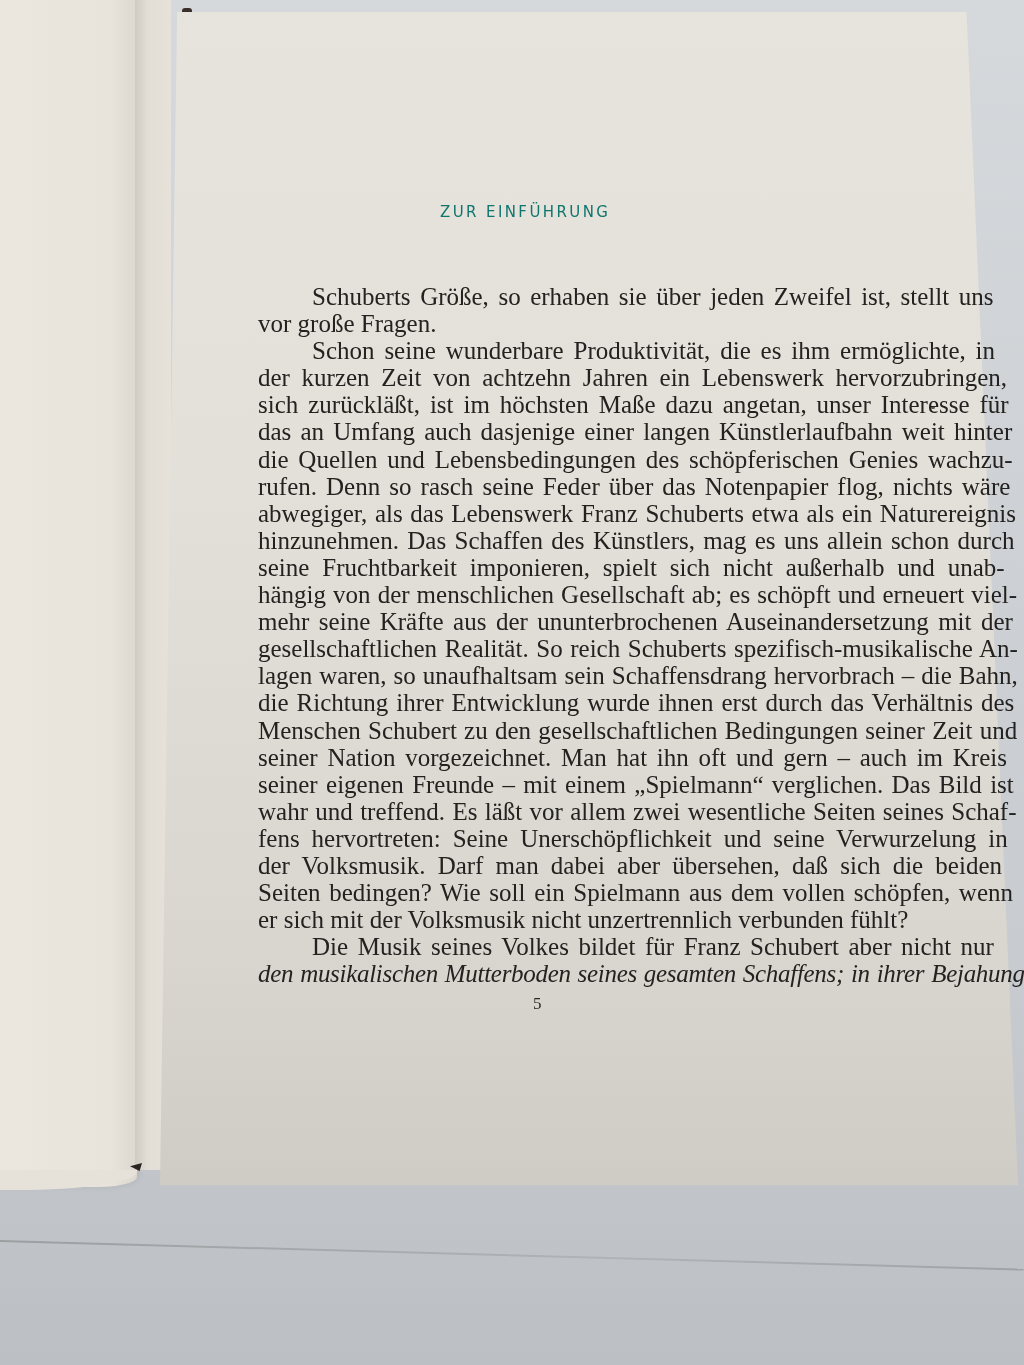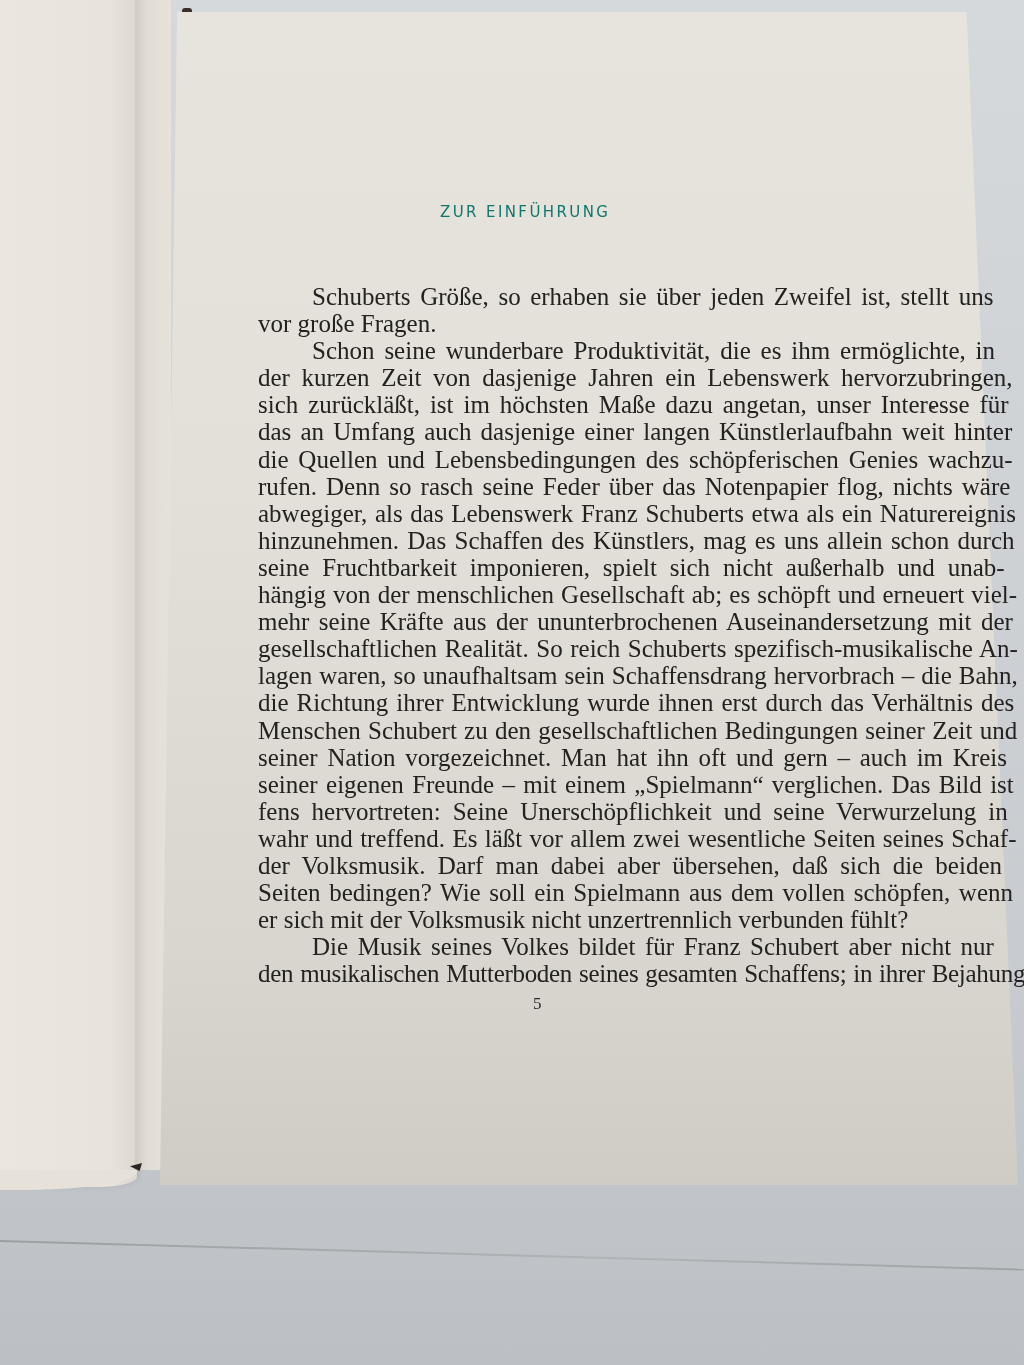--- a/index.html
+++ b/index.html
@@ -93,7 +93,7 @@
   <span class="line indent" style="display: block; word-spacing: 3.3px;">Schuberts Größe, so erhaben sie über jeden Zweifel ist, stellt uns</span>
   <span class="line last">vor große Fragen.</span>
   <span class="line indent" style="display: block; word-spacing: 3.63px;">Schon seine wunderbare Produktivität, die es ihm ermöglichte, in</span>
-  <span class="line" style="display: block; word-spacing: 5.38px;">der kurzen Zeit von dasjenige Jahren ein Lebenswerk hervorzubringen,</span>
+  <span class="line" style="display: block; word-spacing: 5.38px;">der kurzen Zeit von achtzehn Jahren ein Lebenswerk hervorzubringen,</span>
   <span class="line" style="display: block; word-spacing: 3.7px;">sich zurückläßt, ist im höchsten Maße dazu angetan, unser Interesse für</span>
   <span class="line" style="display: block; word-spacing: 2.89px;">das an Umfang auch dasjenige einer langen Künstlerlaufbahn weit hinter</span>
   <span class="line" style="display: block; word-spacing: 3.57px;">die Quellen und Lebensbedingungen des schöpferischen Genies wachzu-</span>

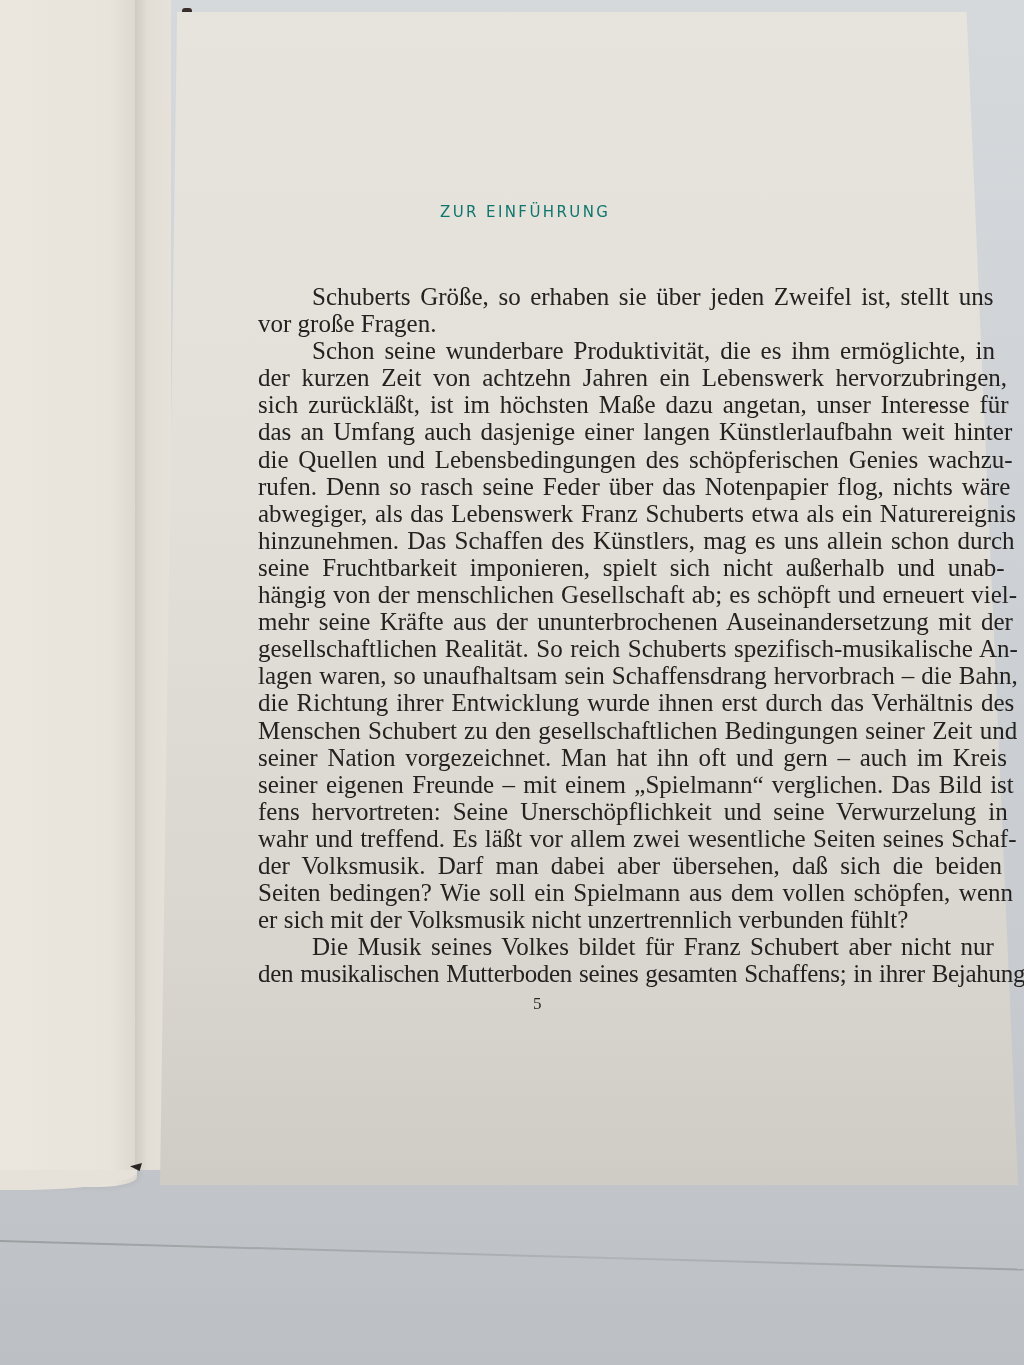--- a/index.html
+++ b/index.html
@@ -109,8 +109,8 @@
   <span class="line" style="display: block; word-spacing: 1px;">Menschen Schubert zu den gesellschaftlichen Bedingungen seiner Zeit und</span>
   <span class="line" style="display: block; word-spacing: 3.5px;">seiner Nation vorgezeichnet. Man hat ihn oft und gern – auch im Kreis</span>
   <span class="line" style="display: block; word-spacing: 2.1px;">seiner eigenen Freunde – mit einem „Spielmann“ verglichen. Das Bild ist</span>
+  <span class="line" style="display: block; word-spacing: 1.09px;">wahr und treffend. Es läßt vor allem zwei wesentliche Seiten seines Schaf-</span>
   <span class="line" style="display: block; word-spacing: 5.71px;">fens hervortreten: Seine Unerschöpflichkeit und seine Verwurzelung in</span>
-  <span class="line" style="display: block; word-spacing: 1.09px;">wahr und treffend. Es läßt vor allem zwei wesentliche Seiten seines Schaf-</span>
   <span class="line" style="display: block; word-spacing: 5.9px;">der Volksmusik. Darf man dabei aber übersehen, daß sich die beiden</span>
   <span class="line" style="display: block; word-spacing: 2.4px;">Seiten bedingen? Wie soll ein Spielmann aus dem vollen schöpfen, wenn</span>
   <span class="line last">er sich mit der Volksmusik nicht unzertrennlich verbunden fühlt?</span>

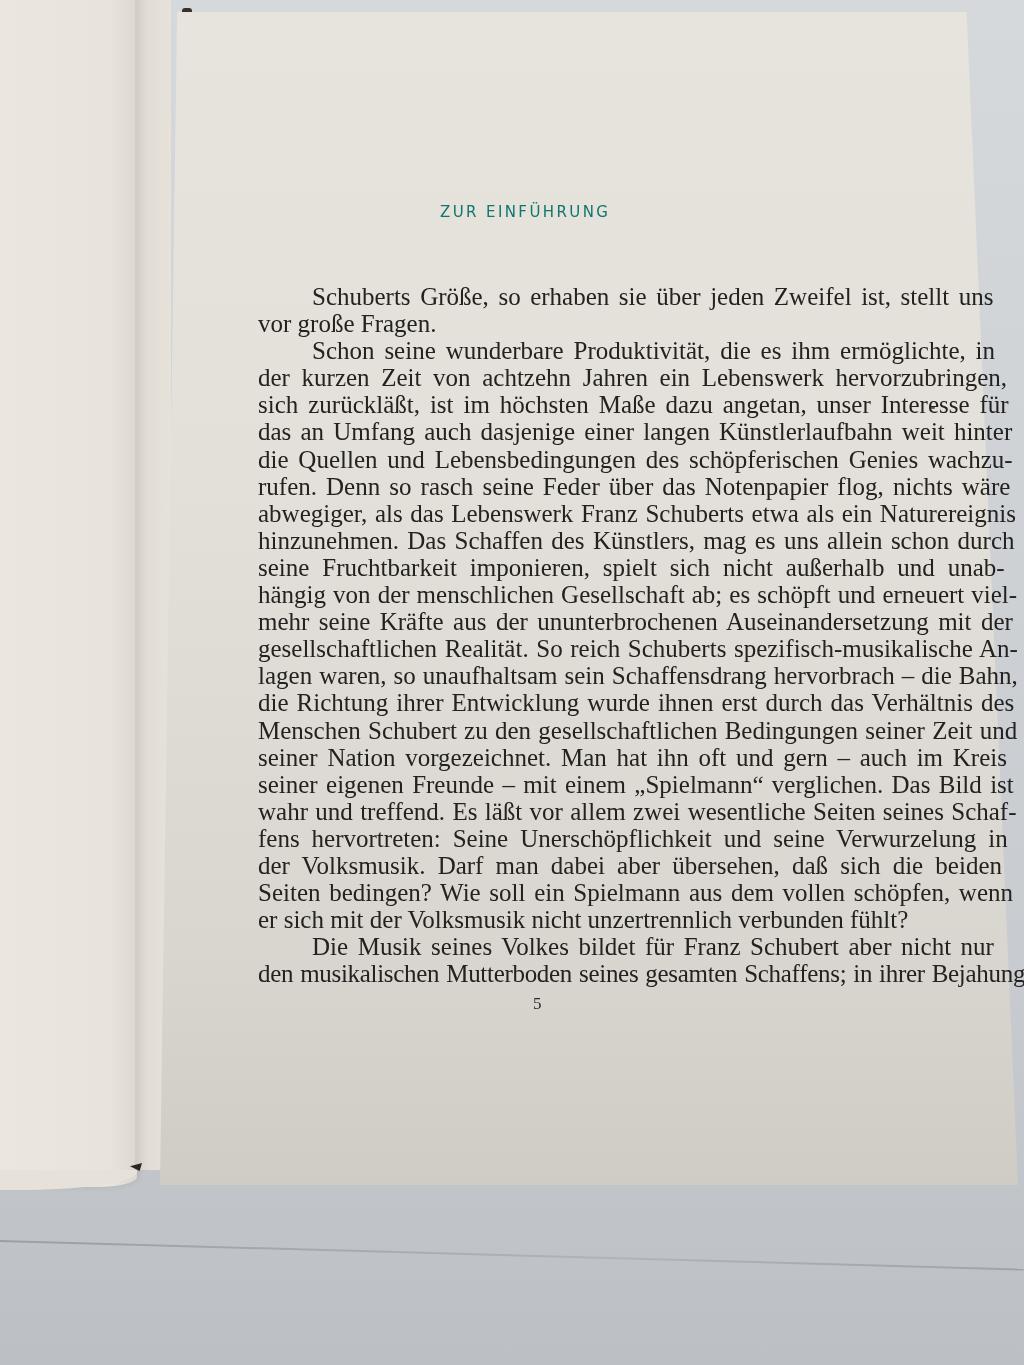--- a/index.html
+++ b/index.html
@@ -115,7 +115,7 @@
   <span class="line" style="display: block; word-spacing: 2.4px;">Seiten bedingen? Wie soll ein Spielmann aus dem vollen schöpfen, wenn</span>
   <span class="line last">er sich mit der Volksmusik nicht unzertrennlich verbunden fühlt?</span>
   <span class="line indent" style="display: block; word-spacing: 3.3px;">Die Musik seines Volkes bildet für Franz Schubert aber nicht nur</span>
-  <span class="line final" style="display: block; word-spacing: 1px;">den musikalischen Mutterboden seines gesamten Schaffens; in ihrer Bejahung</span>
+  <span class="line final" style="display: block; word-spacing: 1px; font-style: italic;">den musikalischen Mutterboden seines gesamten Schaffens; in ihrer Bejahung</span>
 </div>
 
 <div class="page-number">5</div>

